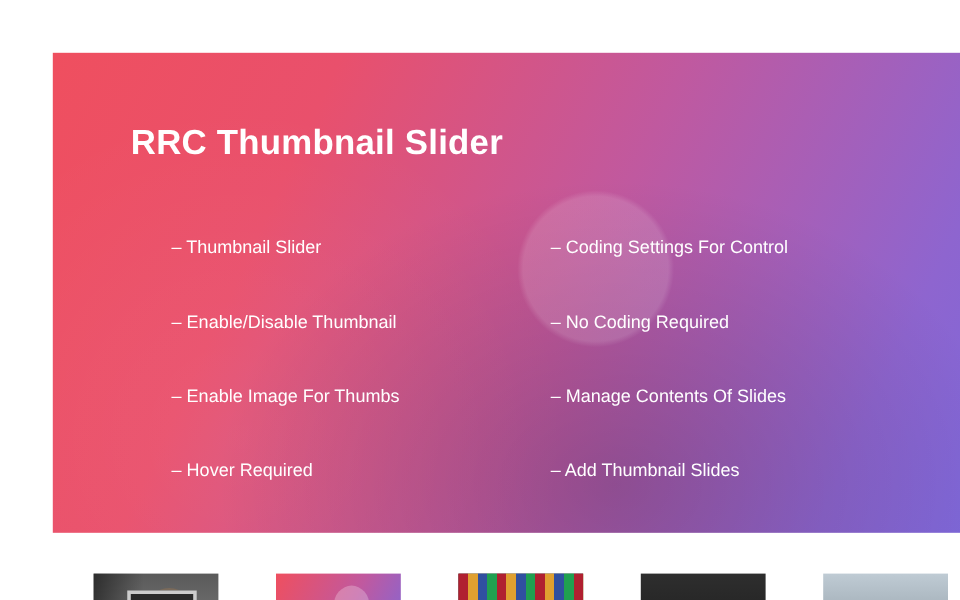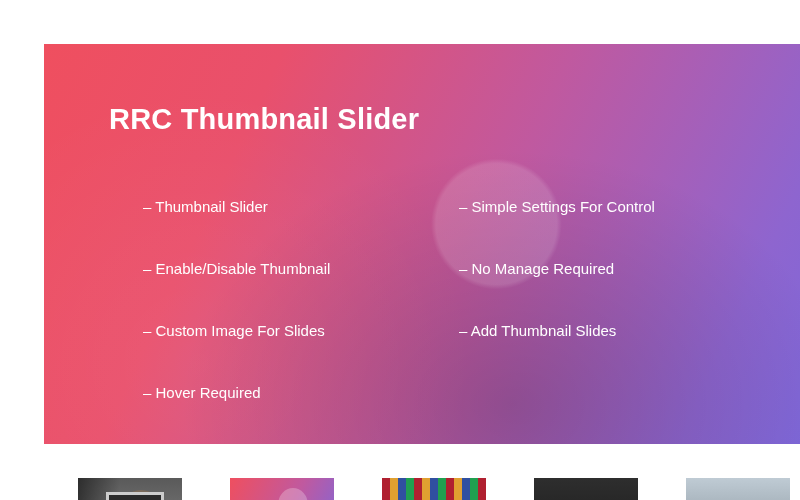--- a/index.html
+++ b/index.html
@@ -158,7 +158,7 @@
       <div class="feat">Hover Required</div>
     </div>
     <div class="col">
-      <div class="feat">Simple Settings For Control</div>
+      <div class="feat">Coding Settings For Control</div>
       <div class="feat">No Manage Required</div>
       <div class="feat">Add Thumbnail Slides</div>
     </div>

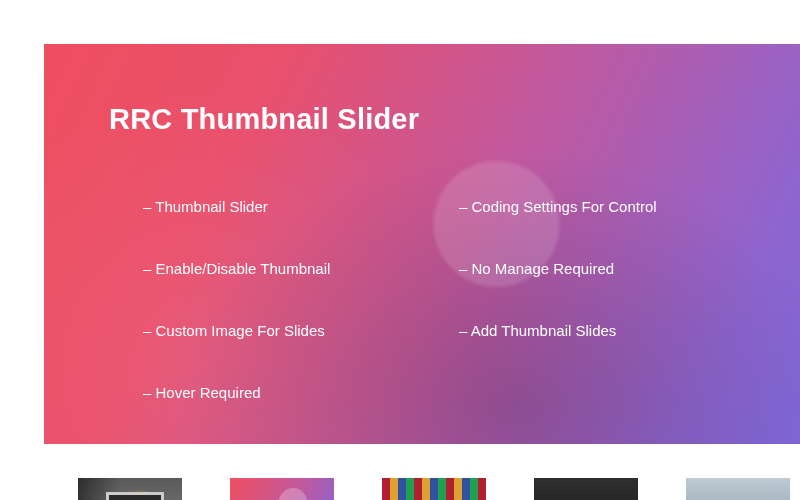--- a/index.html
+++ b/index.html
@@ -159,7 +159,7 @@
     </div>
     <div class="col">
       <div class="feat">Coding Settings For Control</div>
-      <div class="feat">No Manage Required</div>
+      <div class="feat">No Coding Required</div>
       <div class="feat">Add Thumbnail Slides</div>
     </div>
   </div>

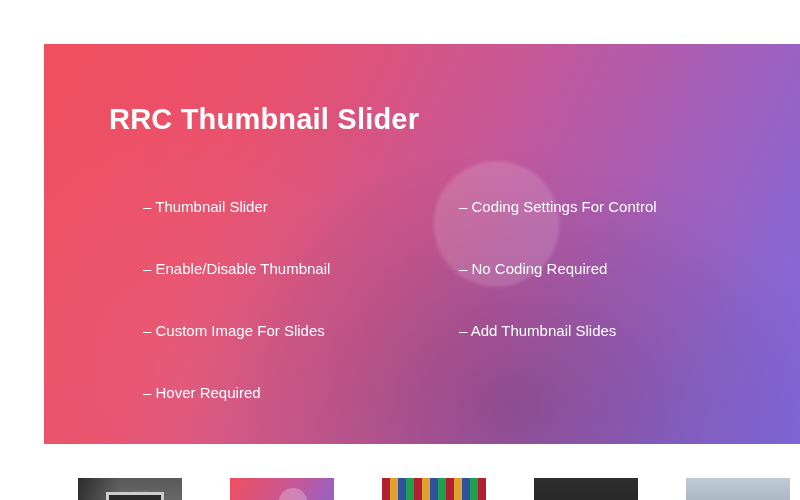--- a/index.html
+++ b/index.html
@@ -154,7 +154,7 @@
     <div class="col">
       <div class="feat">Thumbnail Slider</div>
       <div class="feat">Enable/Disable Thumbnail</div>
-      <div class="feat">Custom Image For Slides</div>
+      <div class="feat">Enable Image For Thumbs</div>
       <div class="feat">Hover Required</div>
     </div>
     <div class="col">

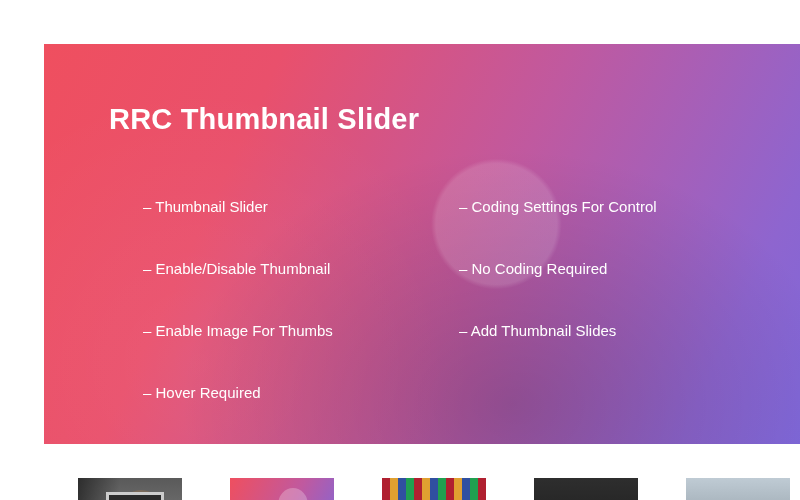--- a/index.html
+++ b/index.html
@@ -160,6 +160,7 @@
     <div class="col">
       <div class="feat">Coding Settings For Control</div>
       <div class="feat">No Coding Required</div>
+      <div class="feat">Manage Contents Of Slides</div>
       <div class="feat">Add Thumbnail Slides</div>
     </div>
   </div>

